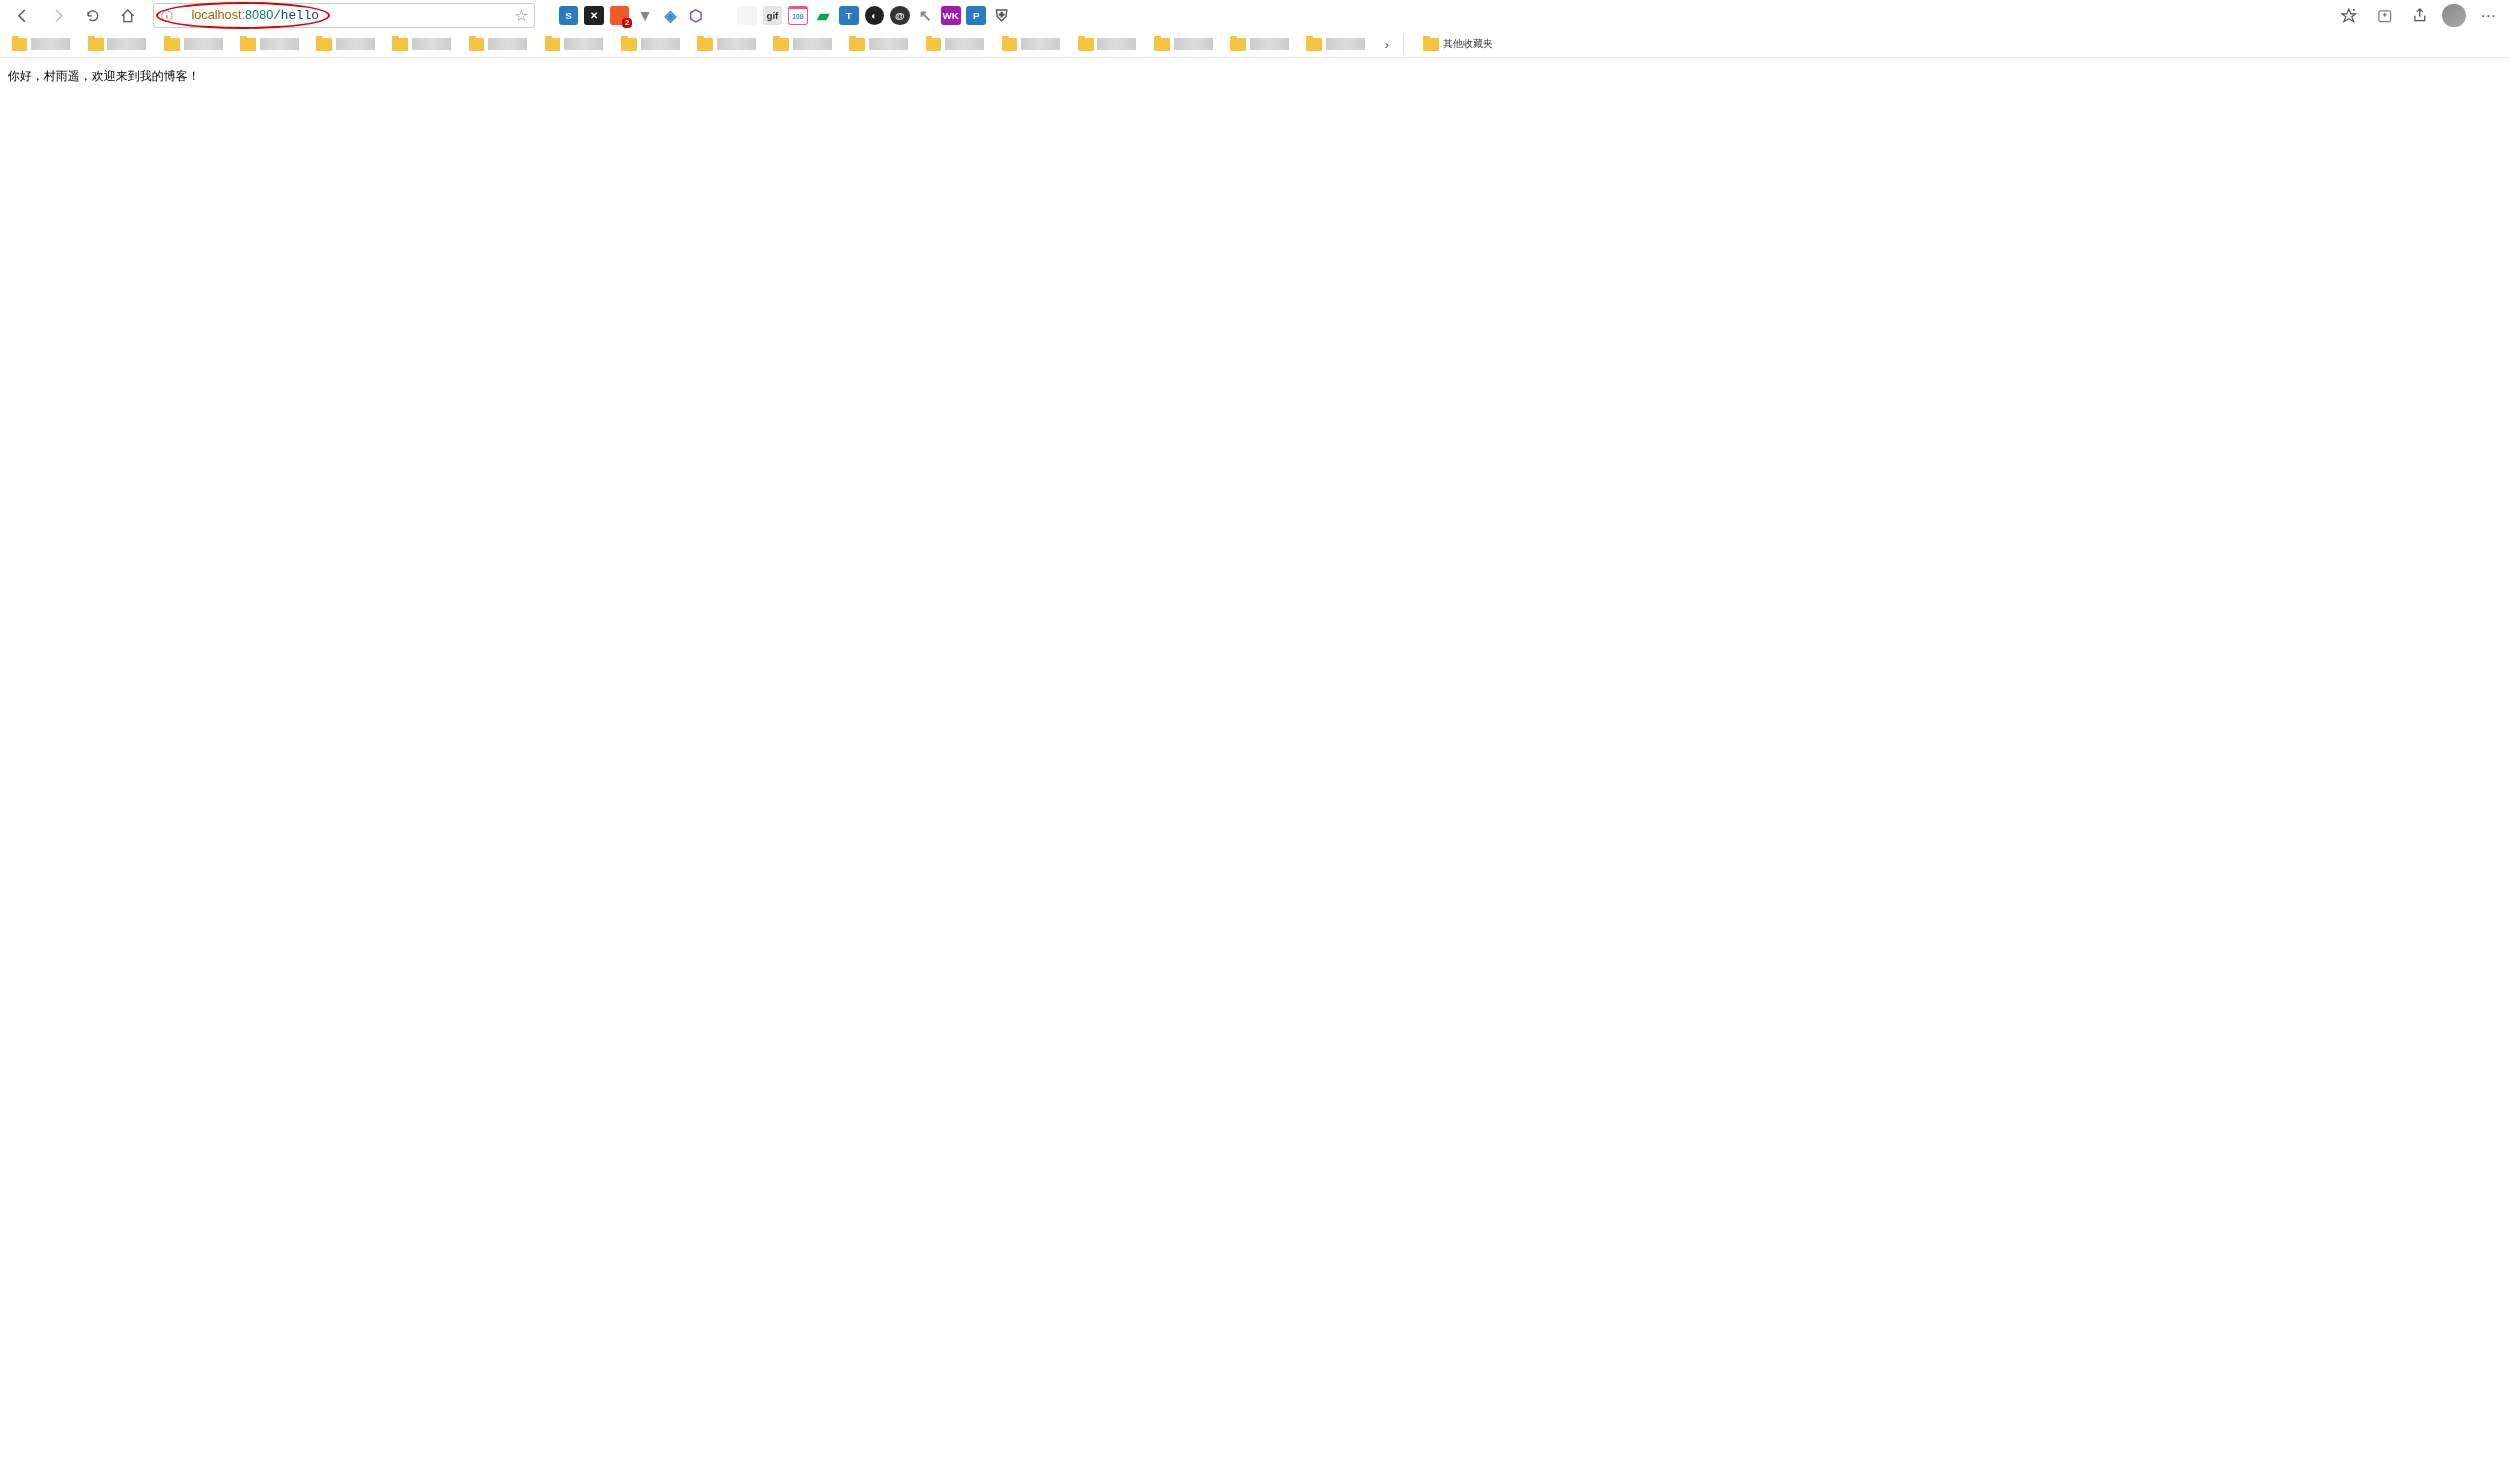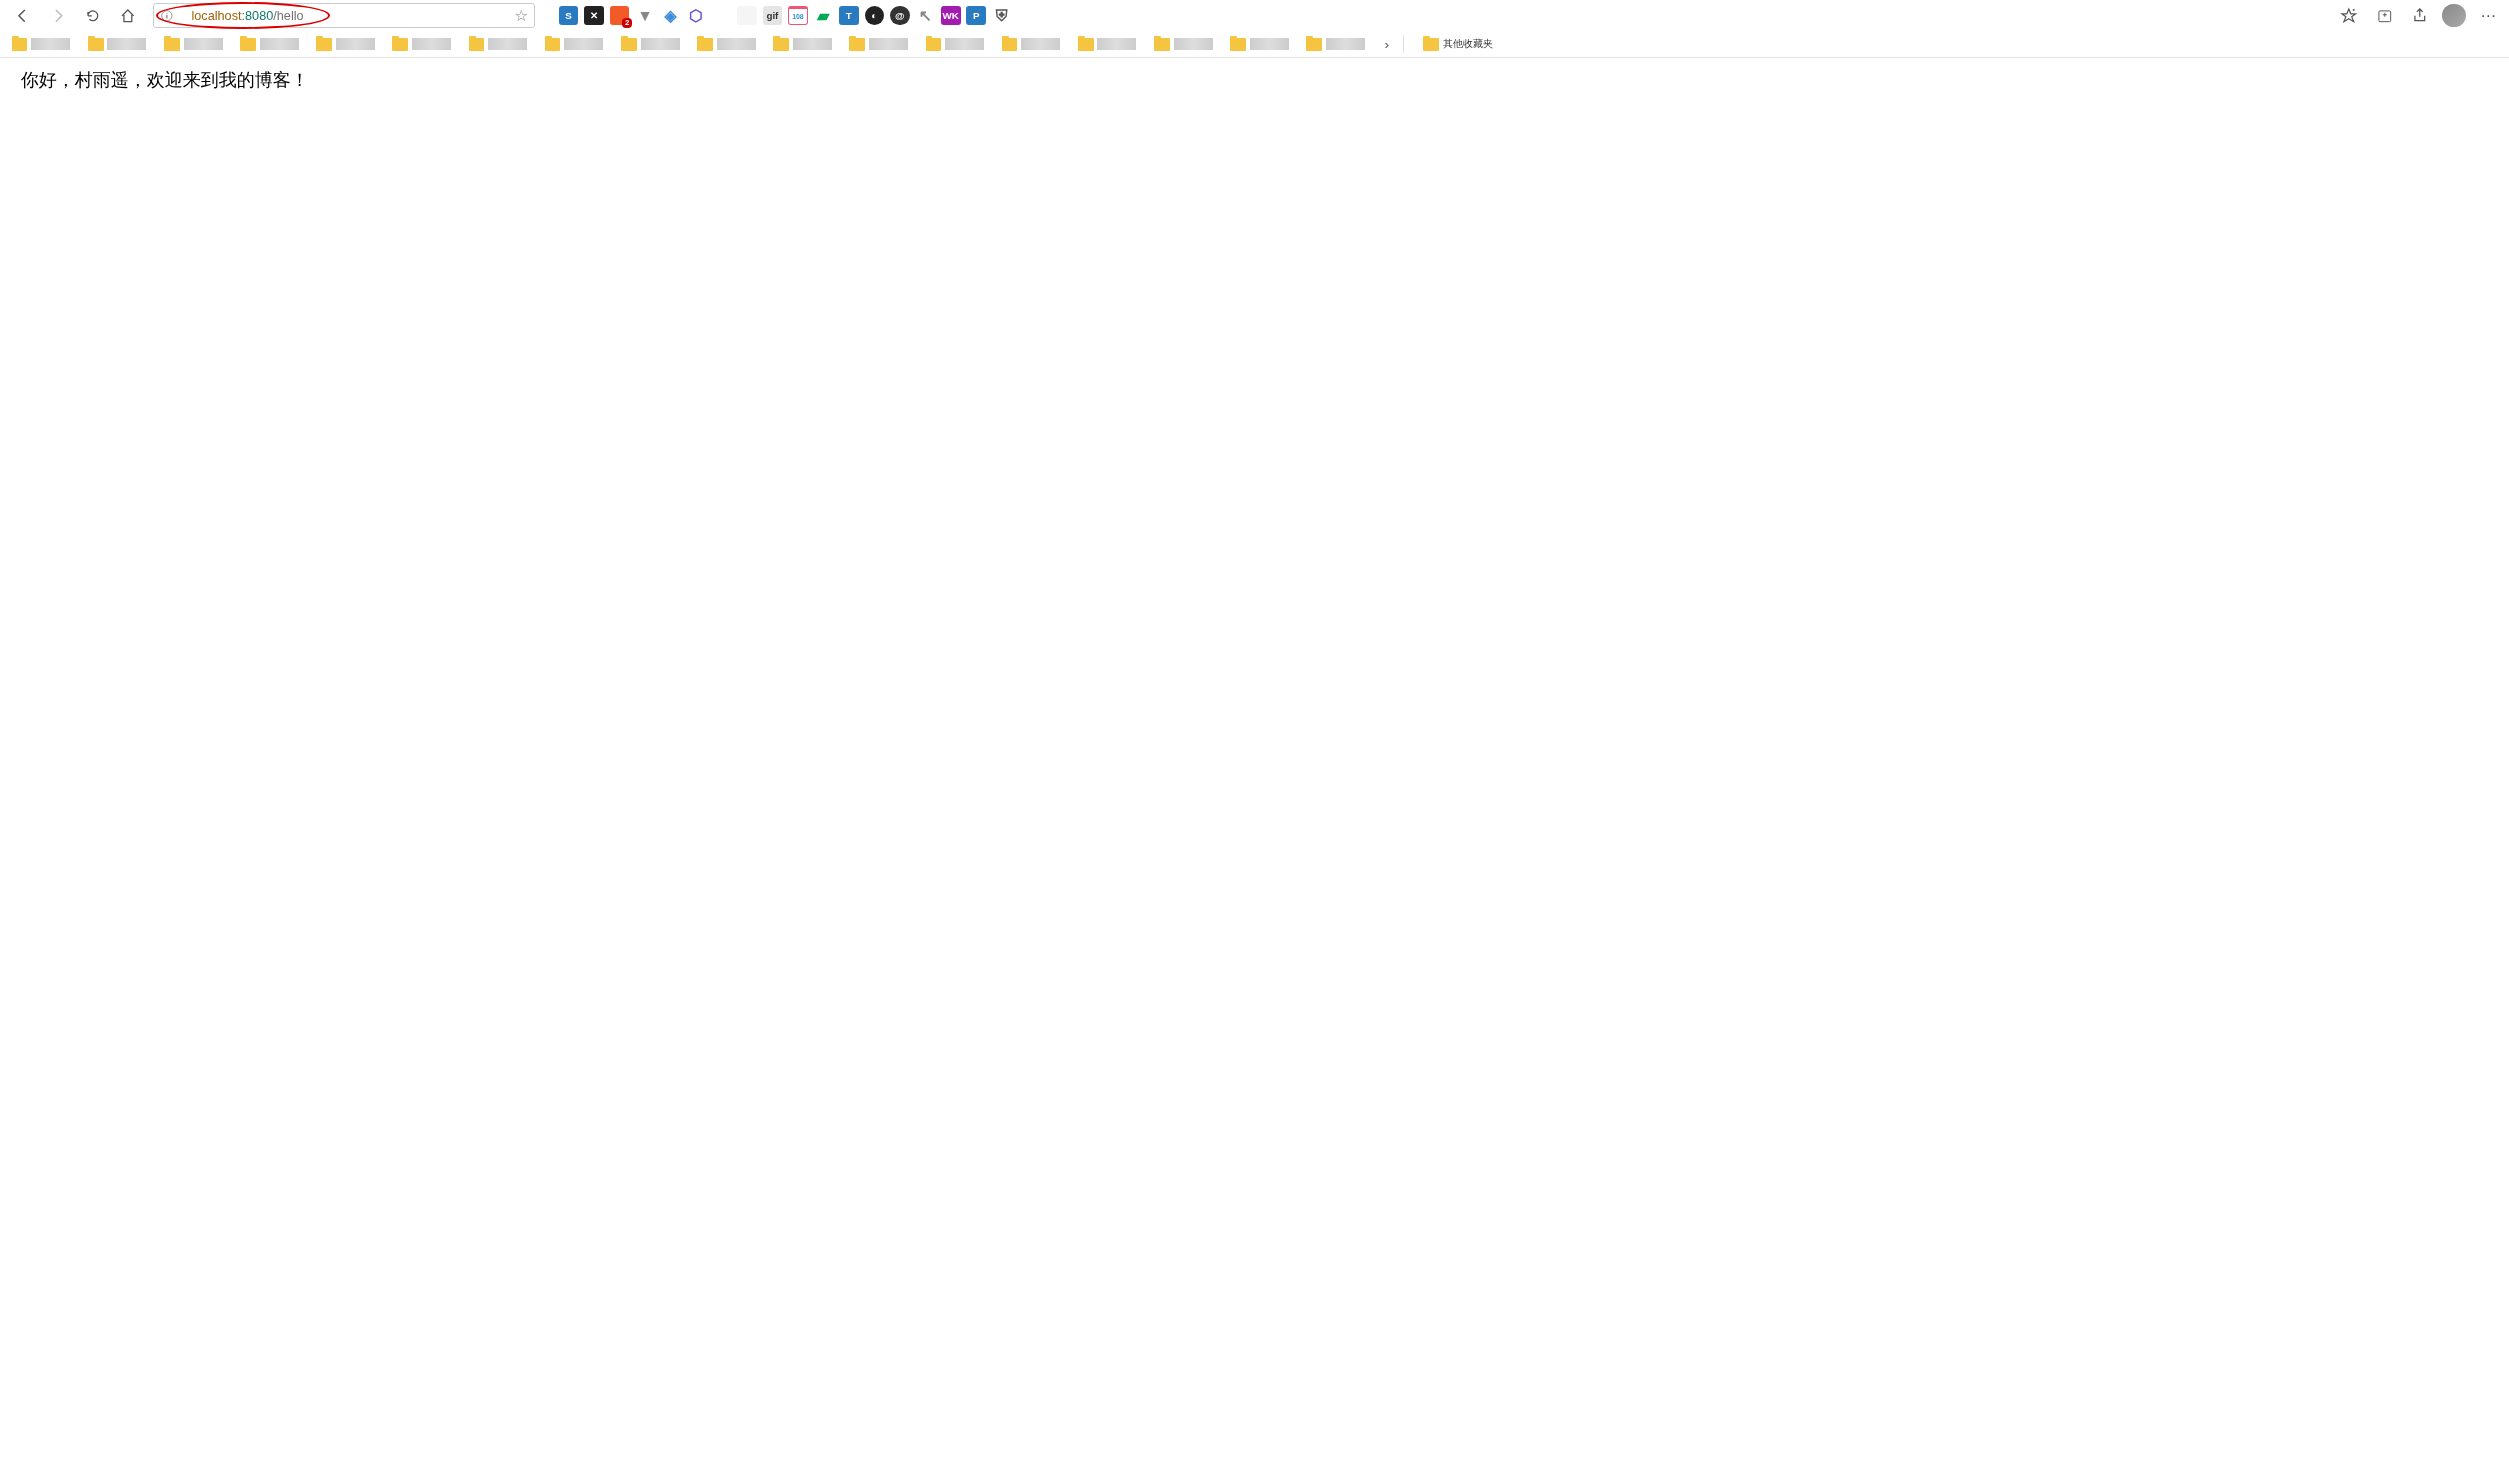--- a/index.html
+++ b/index.html
@@ -57,7 +57,7 @@
     }
     .url-host { color: #a16207; }
     .url-port { color: #0f766e; }
-    .url-path { color: #737373; }
+    .url-path { color: #0c4a6e; font-family: Liberation Mono, monospace; }
     
     .star-btn {
       margin-left: auto;

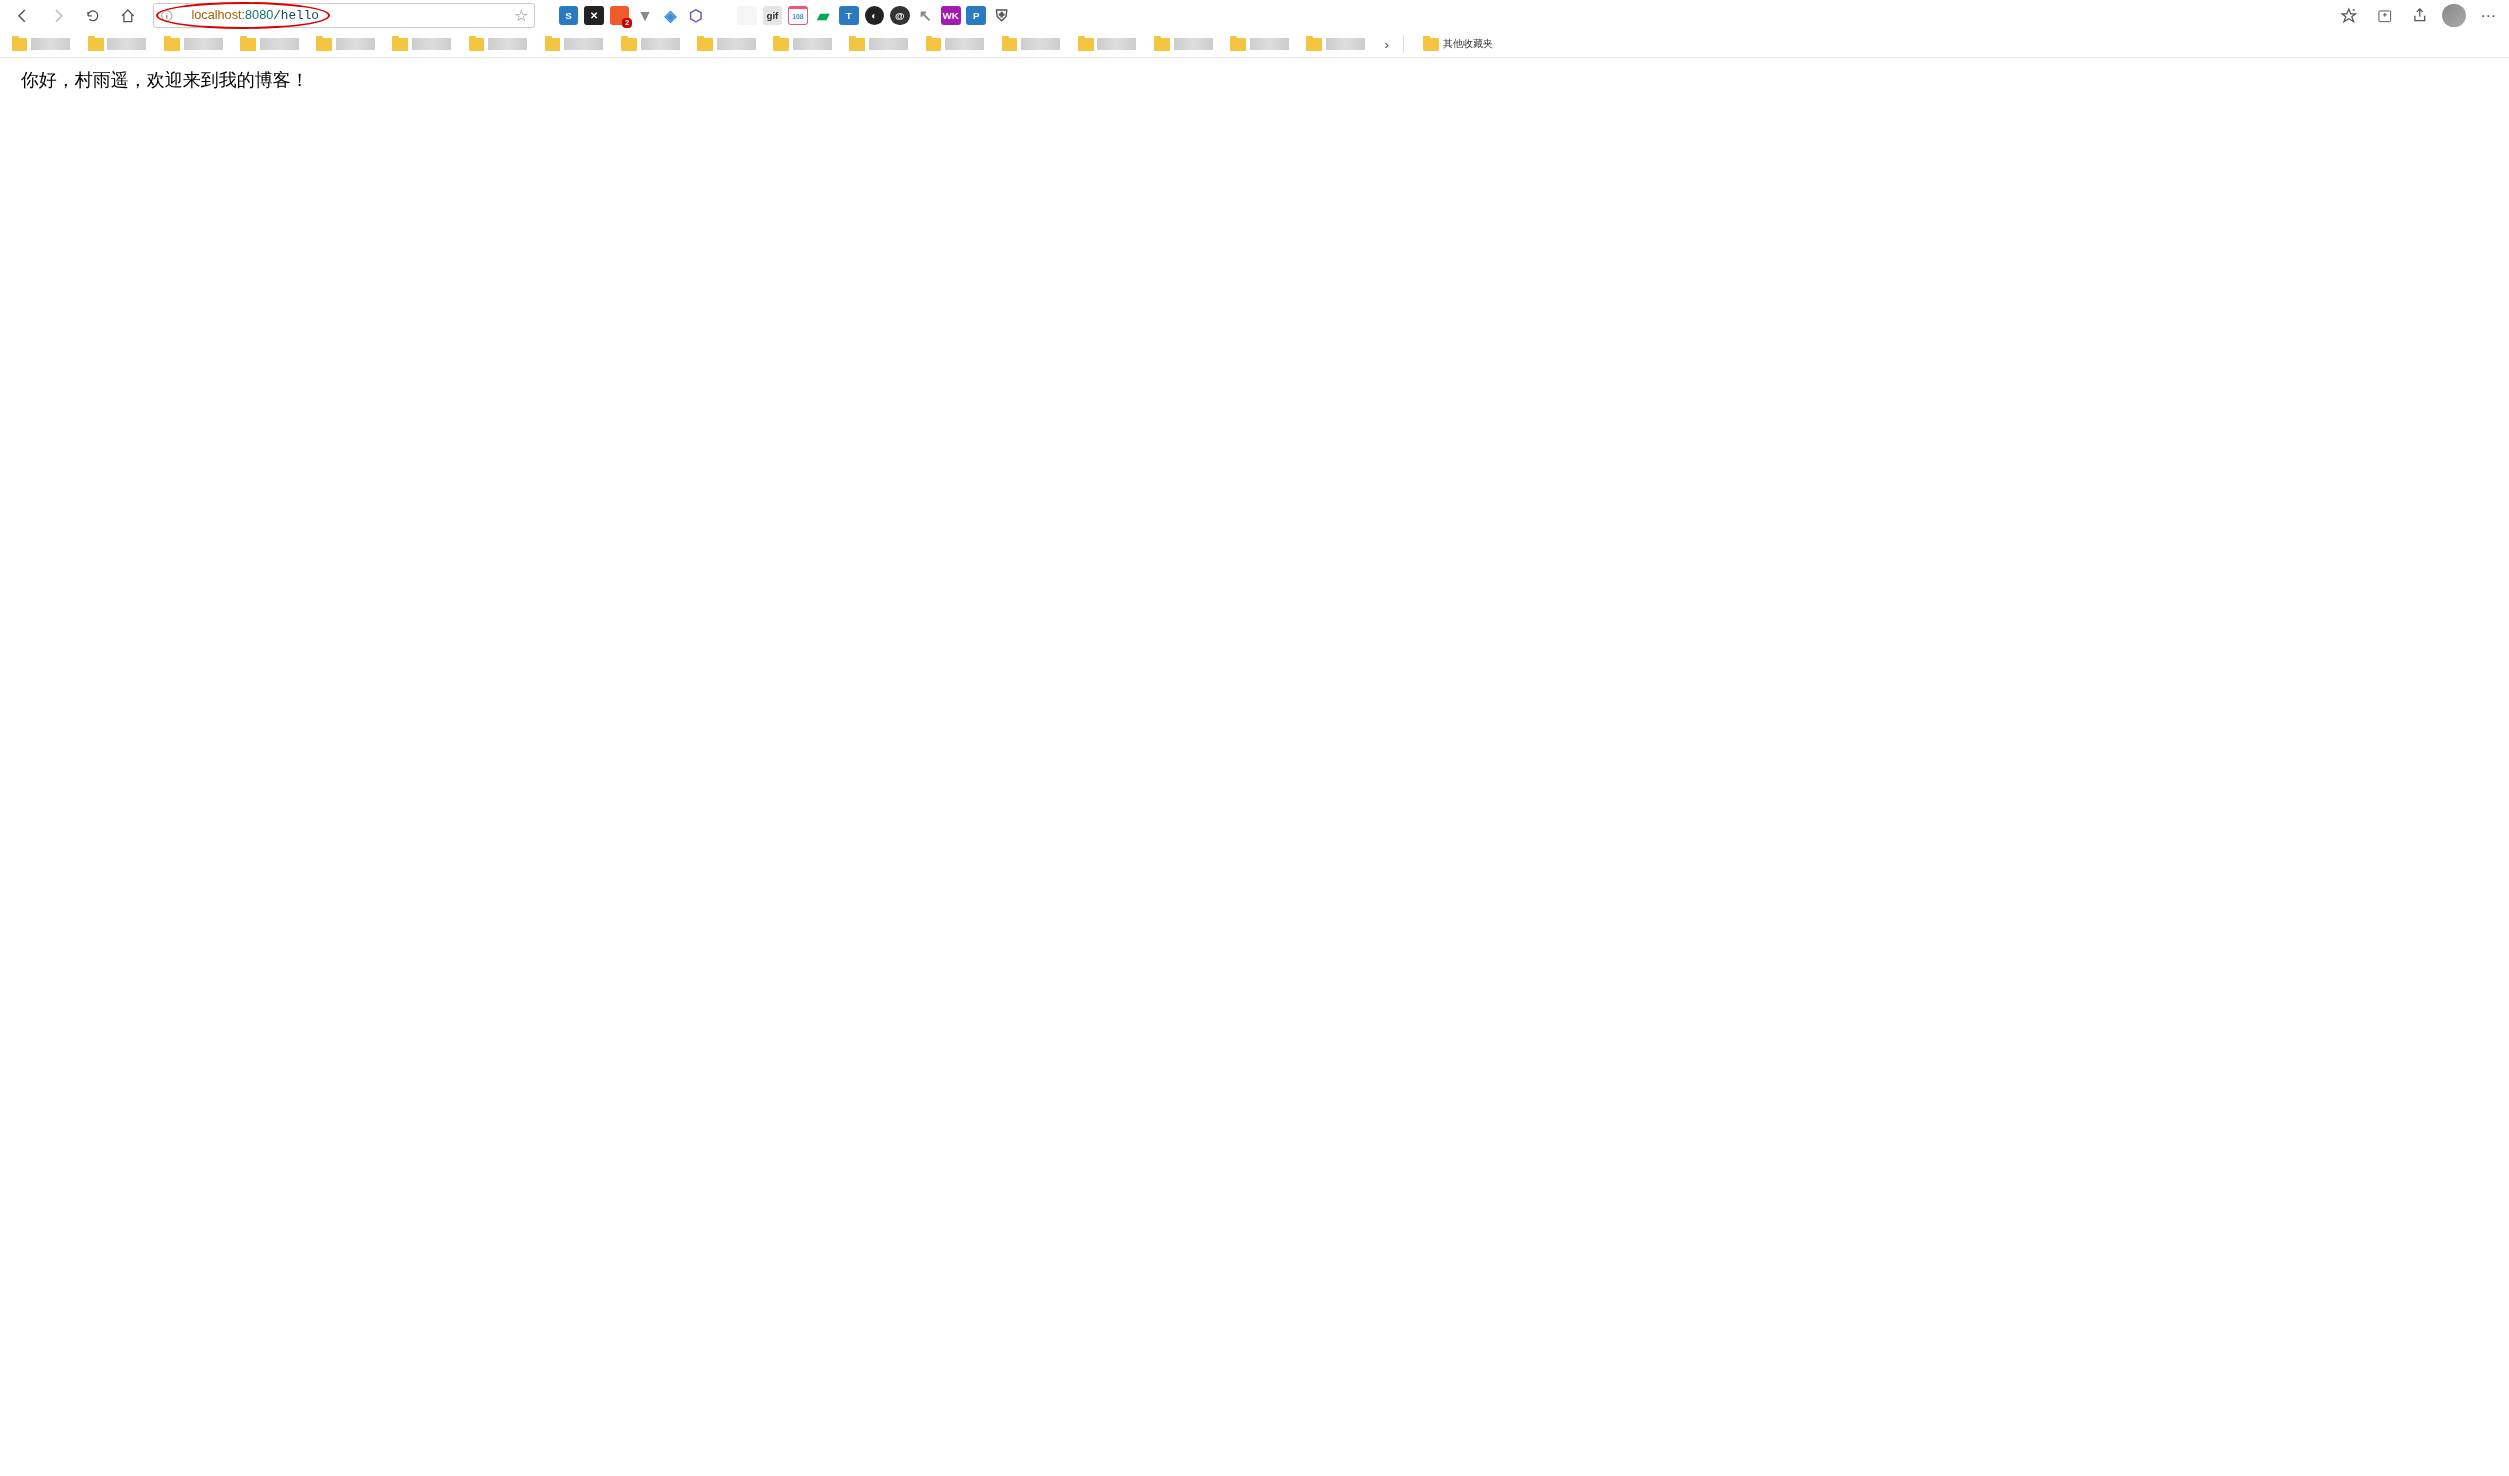--- a/index.html
+++ b/index.html
@@ -197,9 +197,8 @@
     
     .page-content {
       padding: 9.8px 7.8px;
-      font-size: 18px;
+      font-size: 12px;
       color: #000;
-      margin-left: 13px;
     }
   </style>
 </head>

